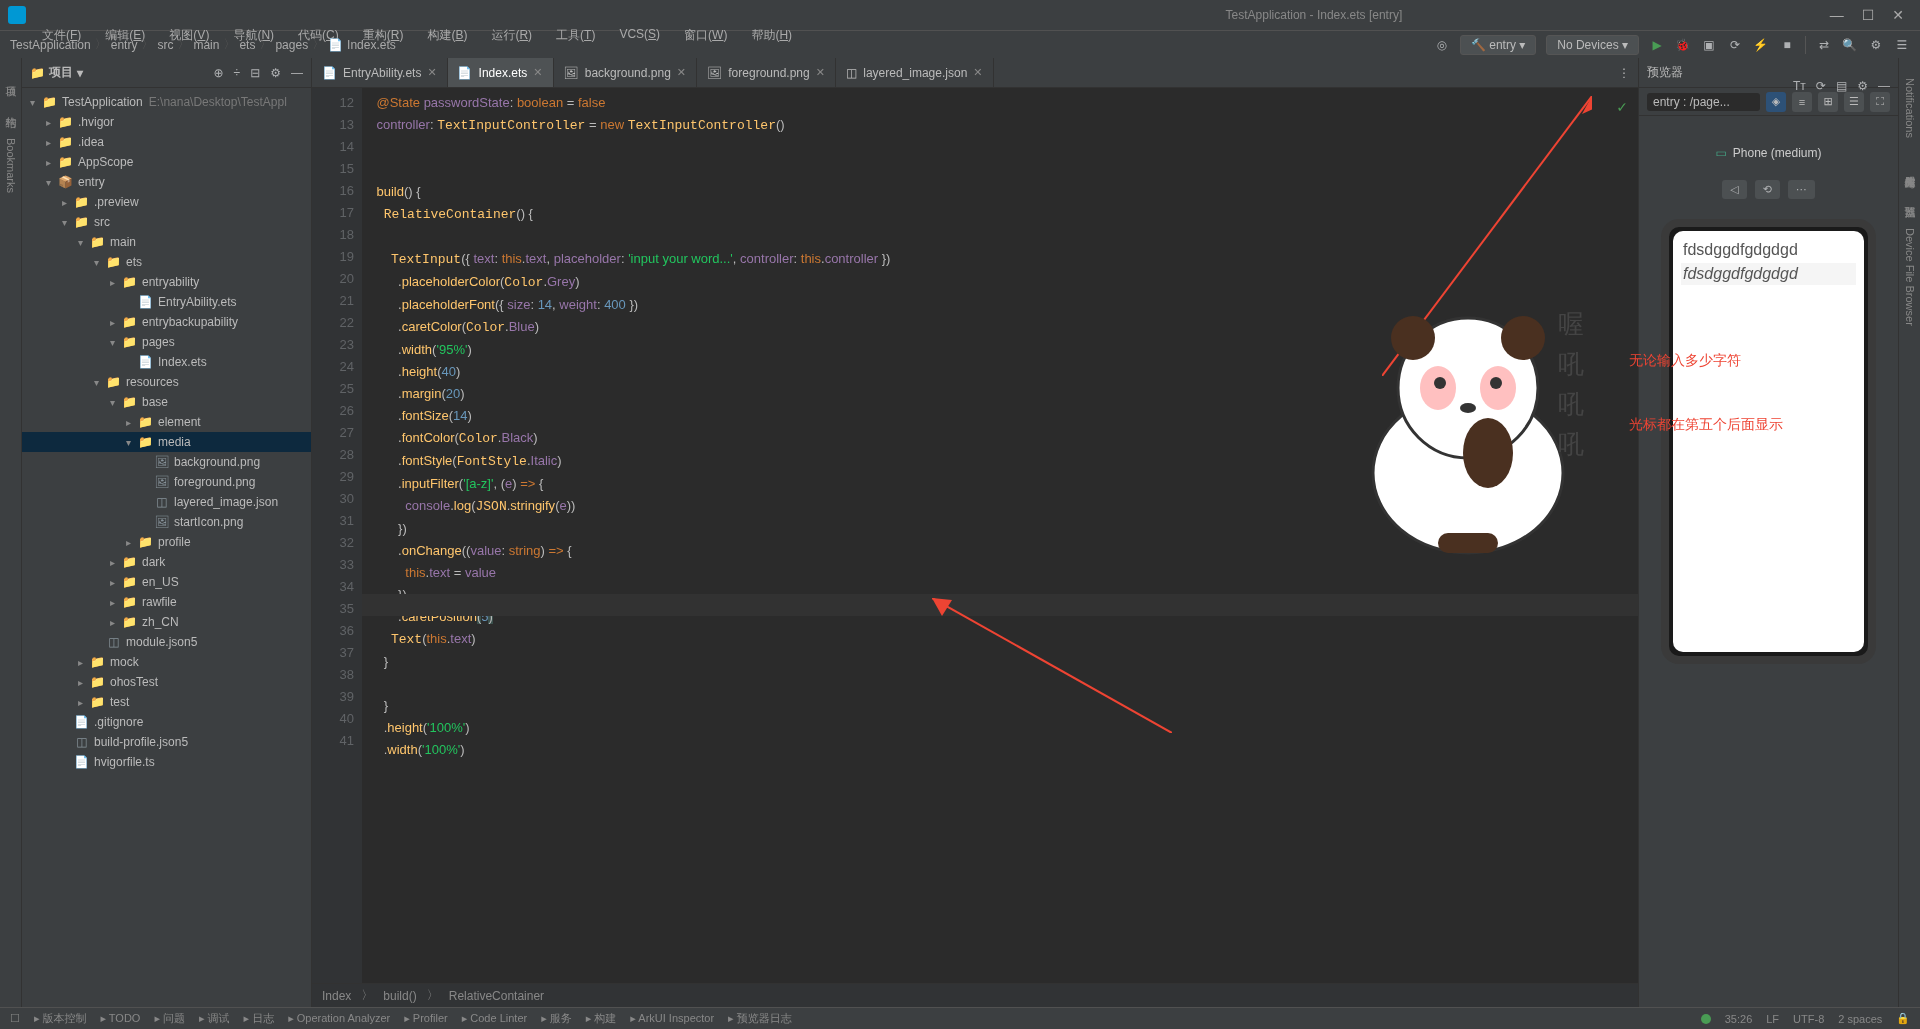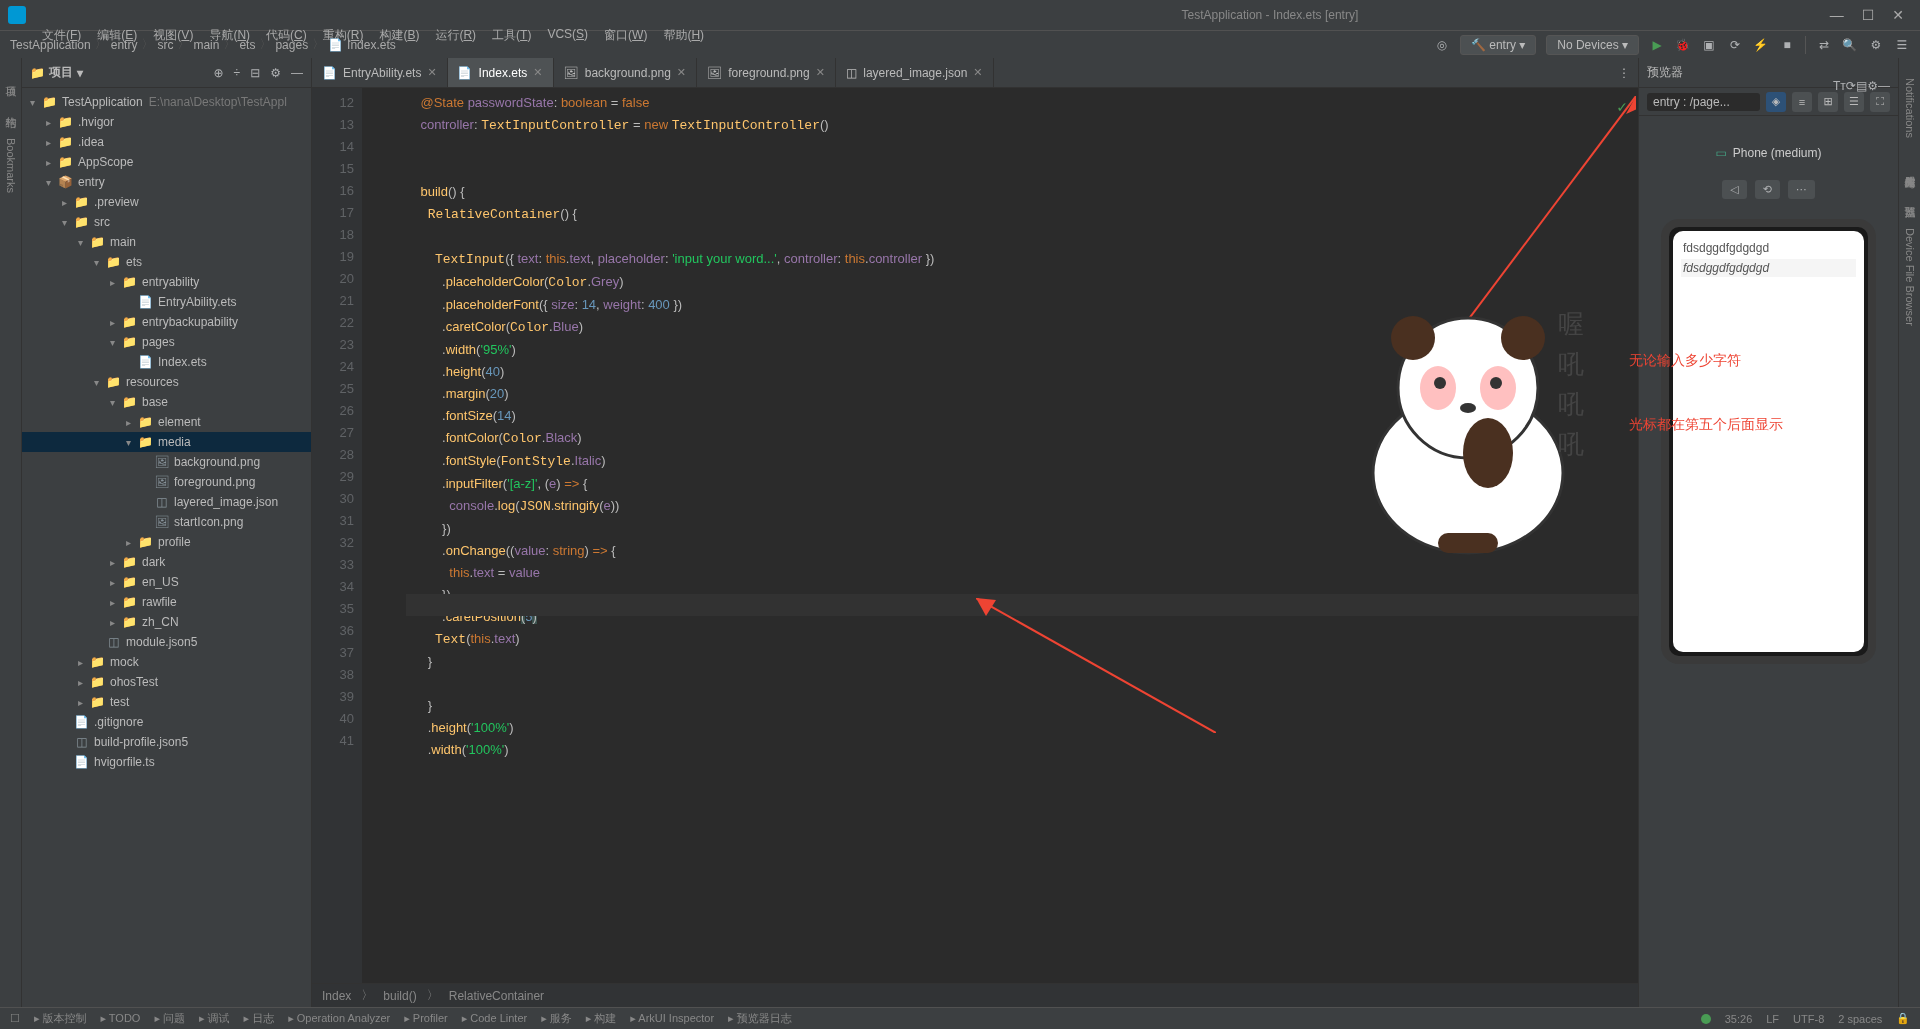--- a/index.html
+++ b/index.html
@@ -7,7 +7,7 @@
     
     .titlebar { height: 30px; background: #3c3f41; display: flex; align-items: center; padding: 0 8px; color: #aaa; }
     .titlebar .logo { width: 18px; height: 18px; background: #0098d4; border-radius: 3px; margin-right: 10px; }
-    .titlebar .menus { display: flex; gap: 4px; margin-top: 40px; }
+    .titlebar .menus { display: flex; gap: 12px; margin-top: 40px; }
     .titlebar .menu { padding: 2px 6px; cursor: pointer; }
     .titlebar .menu u { text-decoration: underline; }
     .titlebar .win-title { flex: 1; text-align: center; color: #888; }

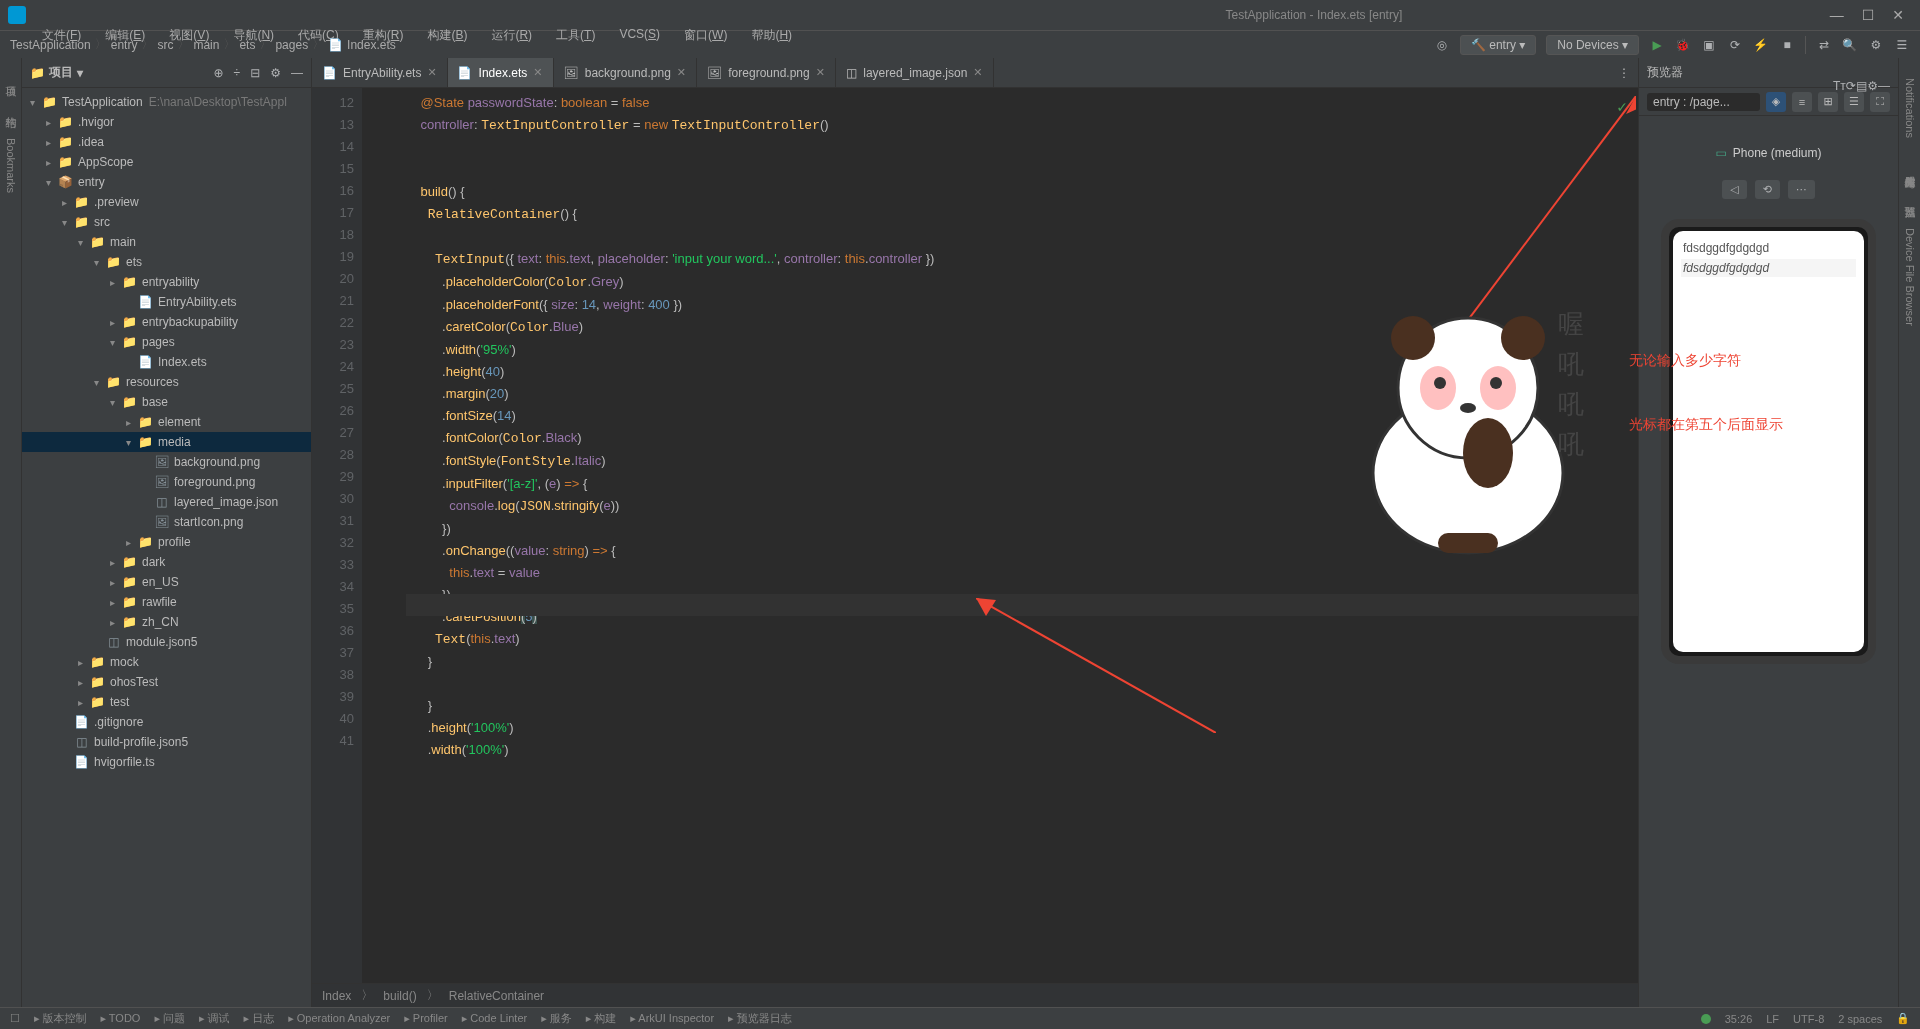--- a/index.html
+++ b/index.html
@@ -74,7 +74,7 @@
     .preview-panel { width: 260px; background: #3c3f41; border-left: 1px solid #323232; display: flex; flex-direction: column; }
     .preview-header { height: 30px; display: flex; align-items: center; padding: 0 8px; border-bottom: 1px solid #323232; }
     .preview-header .title { flex: 1; color: #bbb; }
-    .preview-header .icons { display: flex; color: #afb1b3; margin-top: 26px; }
+    .preview-header .icons { display: flex; gap: 10px; color: #afb1b3; margin-top: 26px; }
     .preview-header .icons span { cursor: pointer; }
     .preview-sub { height: 28px; display: flex; align-items: center; padding: 0 8px; gap: 6px; border-bottom: 1px solid #323232; }
     .preview-sub .pill { flex: 1; background: #2b2b2b; padding: 2px 6px; border-radius: 3px; color: #bbb; overflow: hidden; text-overflow: ellipsis; white-space: nowrap; }

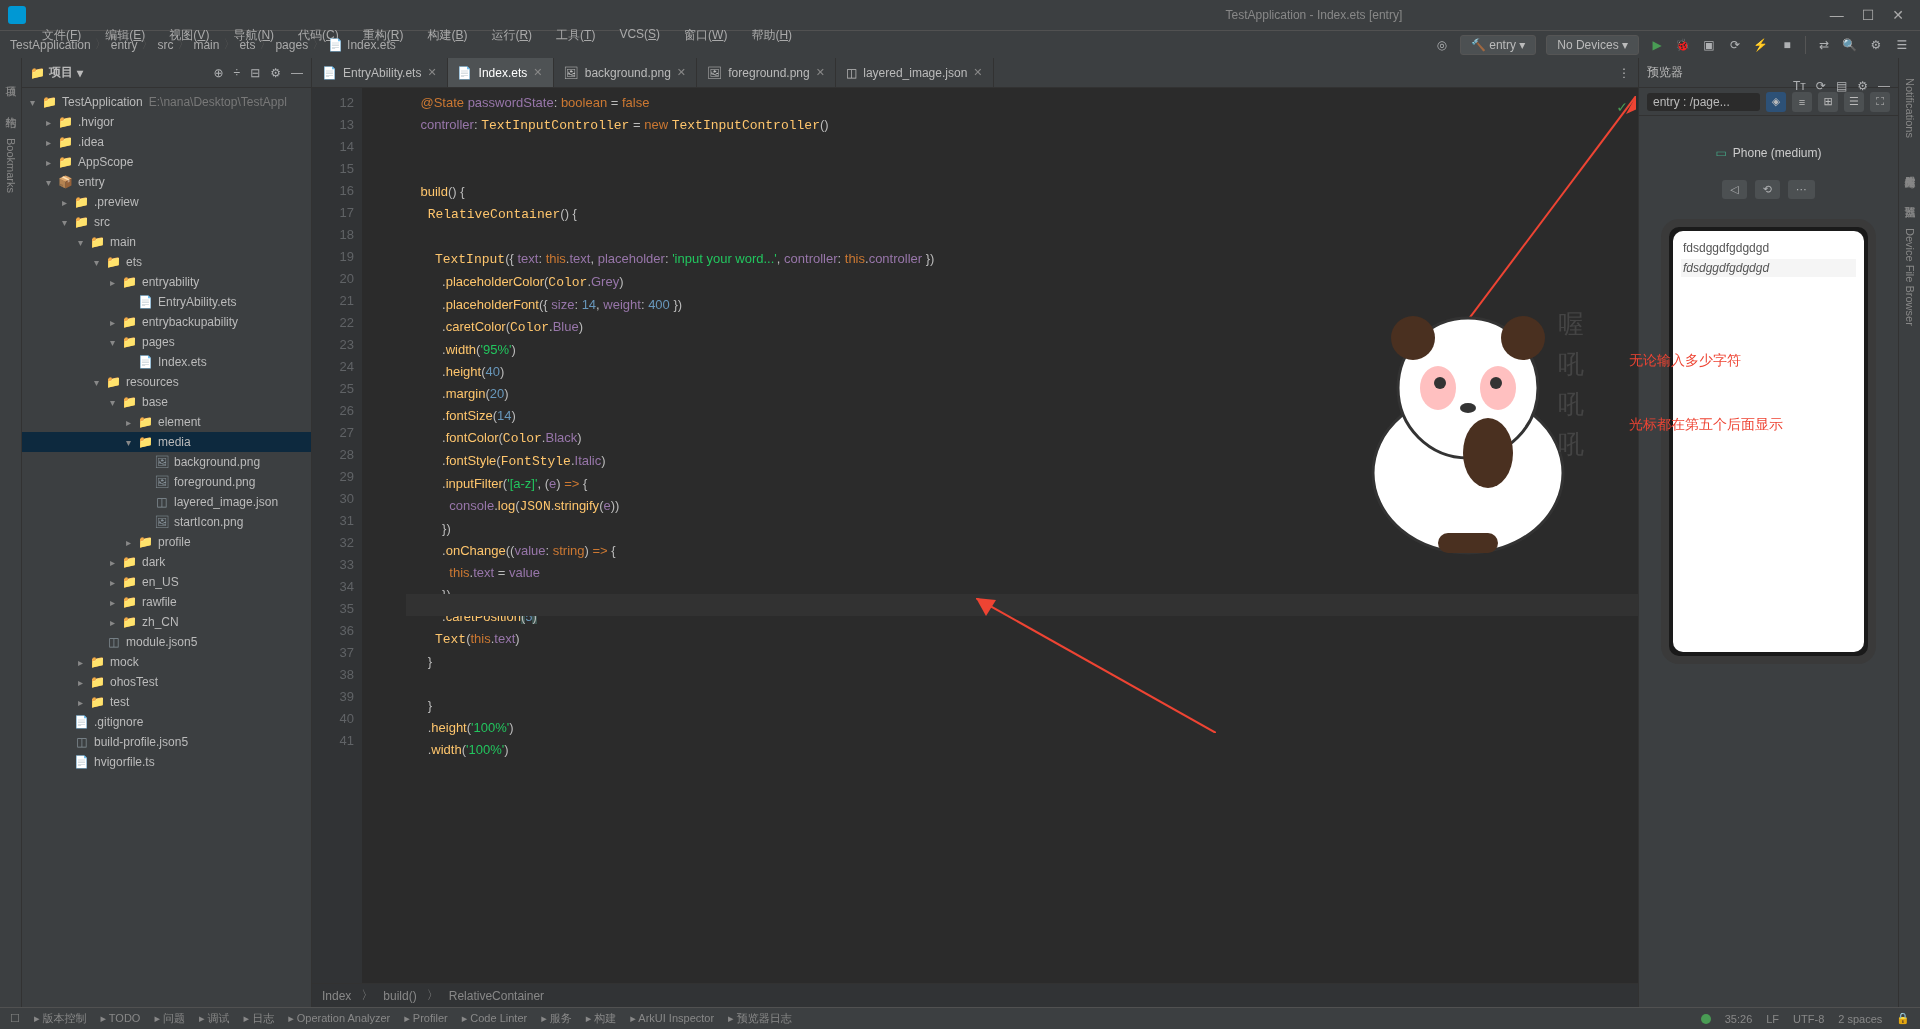--- a/index.html
+++ b/index.html
@@ -50,7 +50,7 @@
     .tab .close { color: #888; font-size: 11px; }
     .tabs-more { margin-left: auto; padding: 0 8px; cursor: pointer; }
     
-    .editor-body { flex: 1; display: flex; position: relative; overflow: hidden; gap: 44px; }
+    .editor-body { flex: 1; display: flex; position: relative; overflow: hidden; }
     .gutter { width: 50px; background: #313335; color: #606366; text-align: right; padding: 4px 8px 4px 0; font-family: "Consolas", monospace; font-size: 13px; line-height: 22px; }
     .code { flex: 1; padding: 4px 0; font-family: "Consolas", monospace; font-size: 13px; line-height: 22px; position: relative; overflow: hidden; }
     .code pre { margin: 0; white-space: pre; }

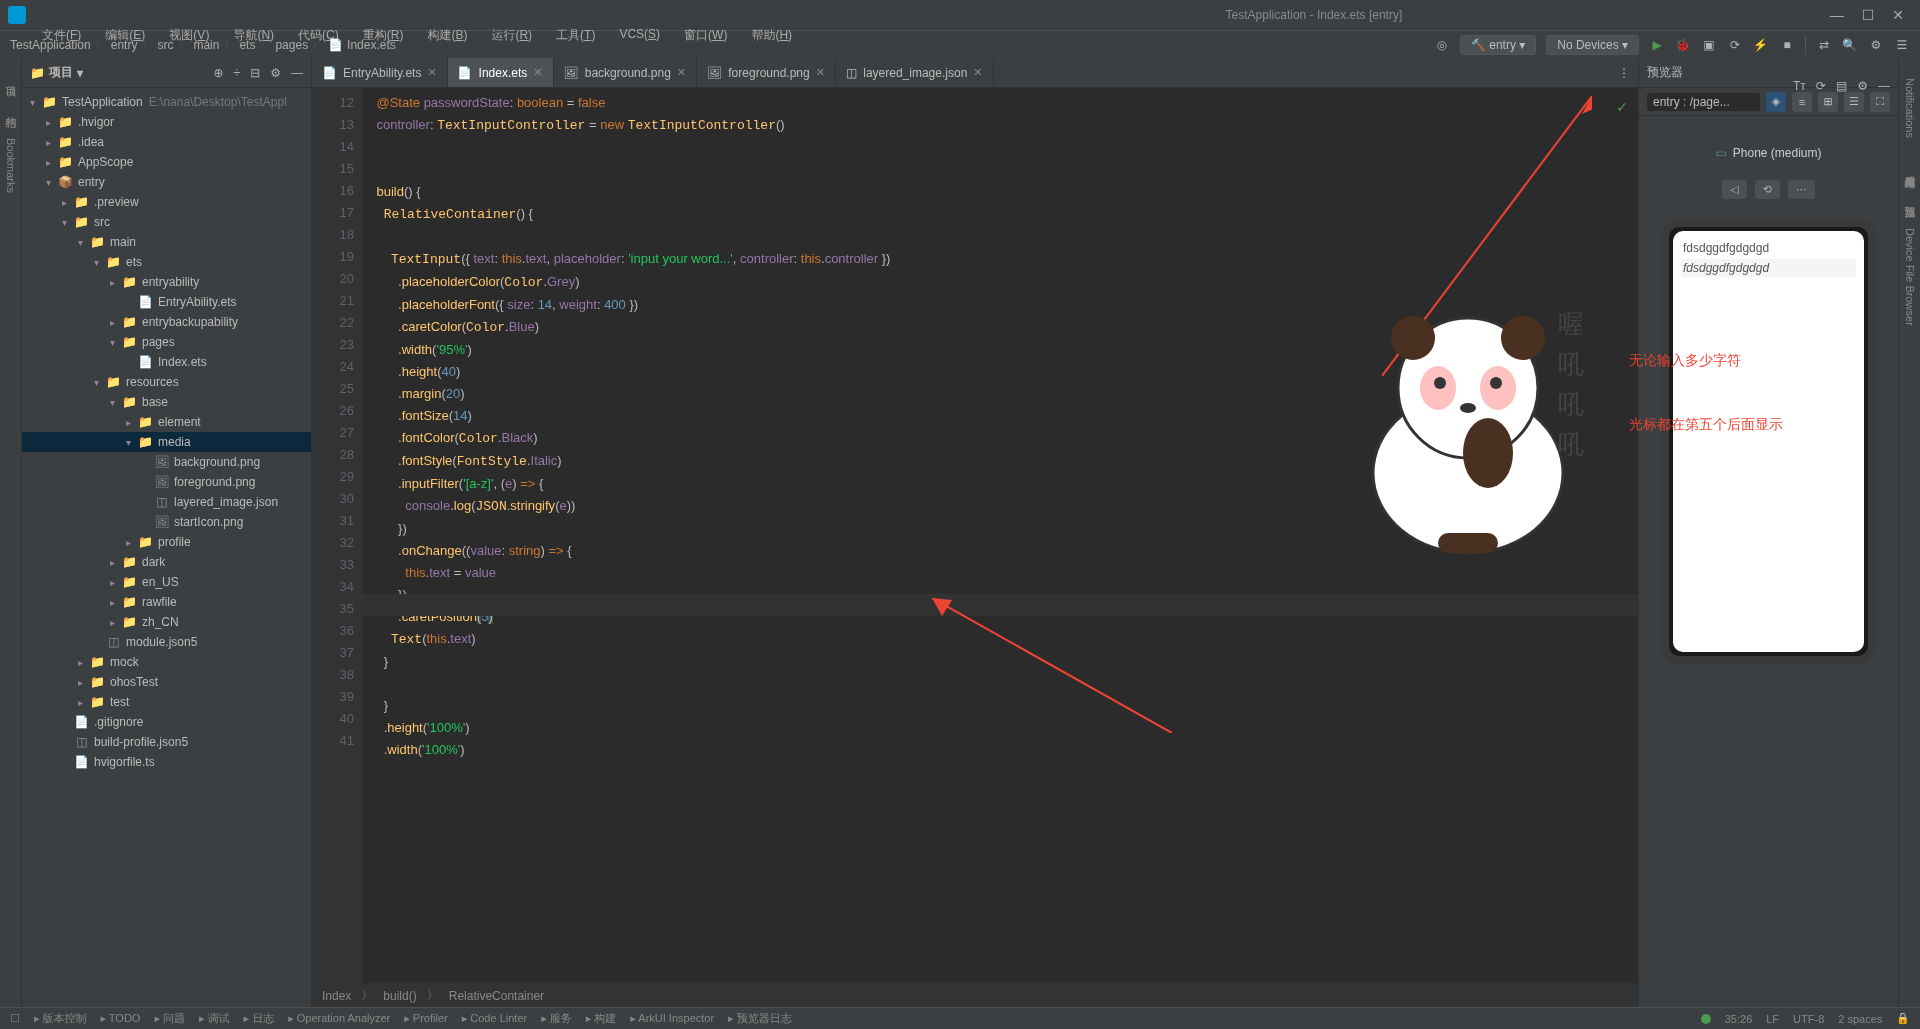--- a/index.html
+++ b/index.html
@@ -84,7 +84,7 @@
     .device-controls { display: flex; gap: 8px; margin-bottom: 20px; }
     .device-controls span { padding: 3px 8px; background: #4c5052; border-radius: 3px; cursor: pointer; color: #afb1b3; font-size: 11px; }
     .phone-frame { width: 215px; height: 445px; background: #1a1a1a; border: 8px solid #3a3a3a; border-radius: 18px; position: relative; overflow: hidden; }
-    .phone-screen { position: absolute; inset: 4px; background: #fff; border-radius: 10px; padding: 8px; font-size: 12px; color: #333; }
+    .phone-screen { position: absolute; inset: 4px; background: #fff; border-radius: 10px; padding: 8px; font-size: 16px; color: #333; }
     .phone-screen .input1 { padding: 2px; color: #555; }
     .phone-screen .input2 { padding: 2px; background: #f5f5f5; color: #555; font-style: italic; margin-top: 2px; }
     .red-text { color: #e43; position: absolute; font-size: 14px; font-weight: 500; }

